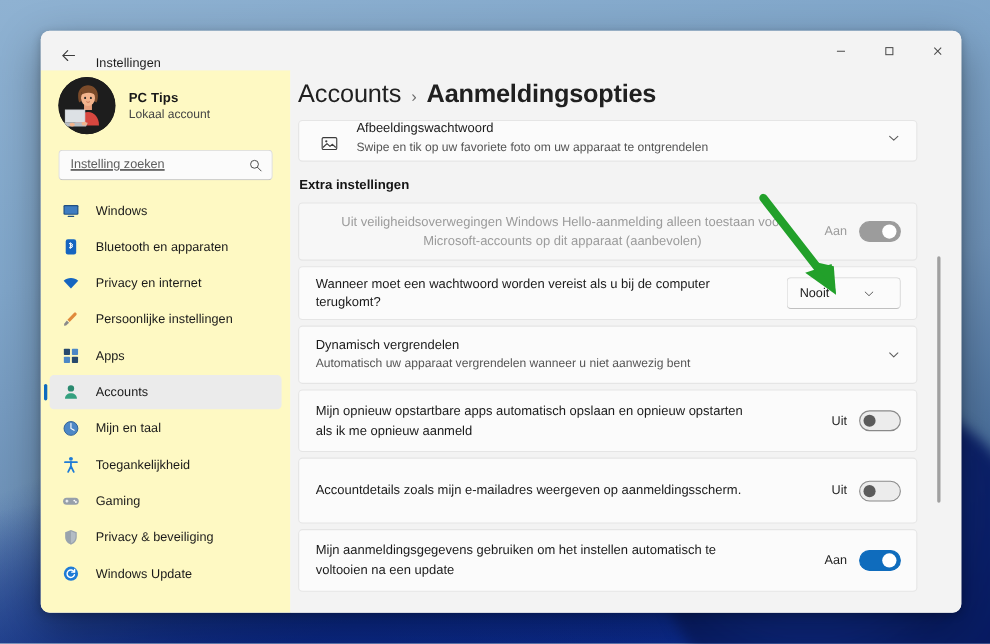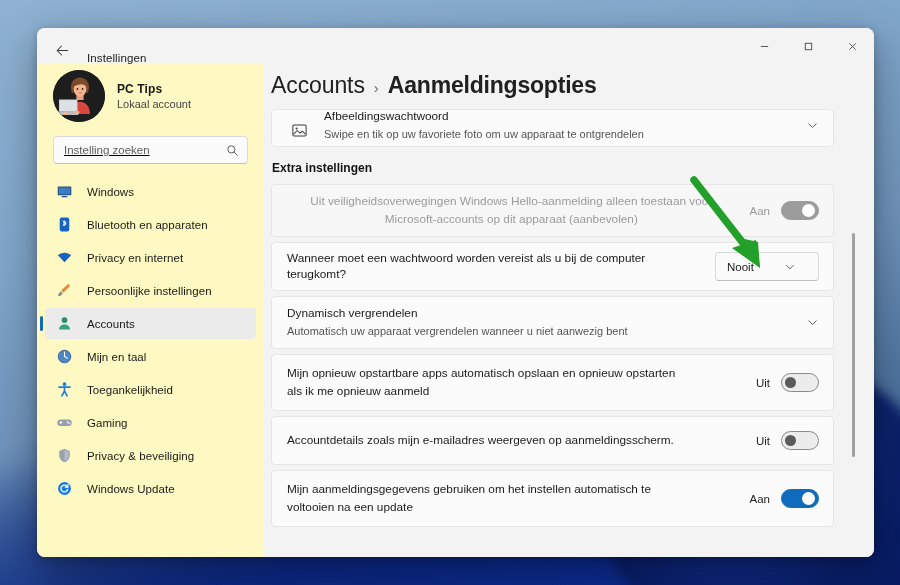--- a/index.html
+++ b/index.html
@@ -365,6 +365,17 @@
           <span class="nav-label">Persoonlijke instellingen</span>
         </div>
 
+        <div class="nav-item">
+          <span class="nav-ico">
+            <svg width="17" height="17" viewBox="0 0 20 20">
+              <rect x="2.4" y="2.4" width="6.6" height="6.6" rx=".8" fill="#27496d"></rect>
+              <rect x="11" y="2.4" width="6.6" height="6.6" rx=".8" fill="#4d88c6"></rect>
+              <rect x="2.4" y="11" width="6.6" height="6.6" rx=".8" fill="#4d88c6"></rect>
+              <rect x="11" y="11" width="6.6" height="6.6" rx=".8" fill="#27496d"></rect>
+            </svg>
+          </span>
+          <span class="nav-label">Apps</span>
+        </div>
 
         <div class="nav-item selected">
           <span class="nav-ico">

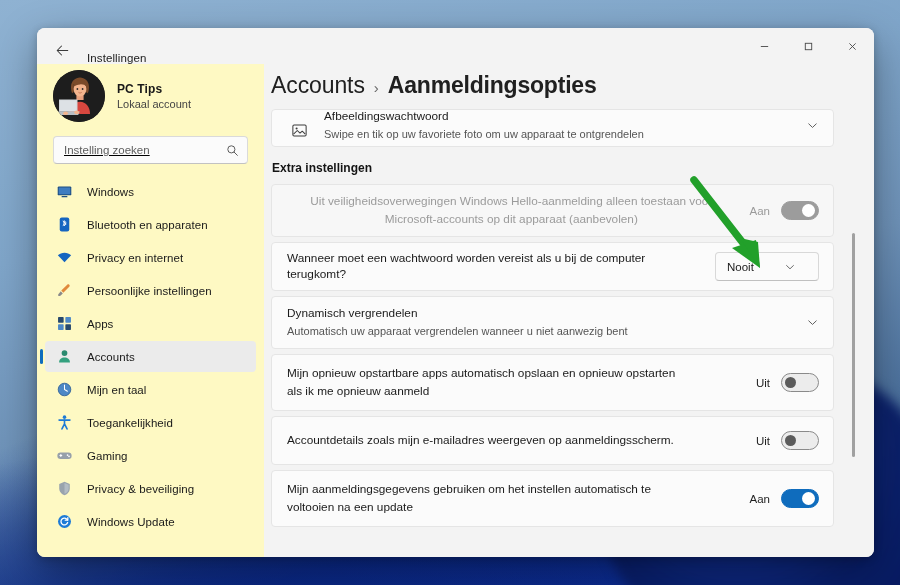--- a/index.html
+++ b/index.html
@@ -527,7 +527,7 @@
           </div>
         </div>
 
-        <div class="card" style="height:49px">
+        <div class="card" style="height:60px">
           <div class="card-text">
             <div class="card-title">Accountdetails zoals mijn e-mailadres weergeven op aanmeldingsscherm.</div>
           </div>

